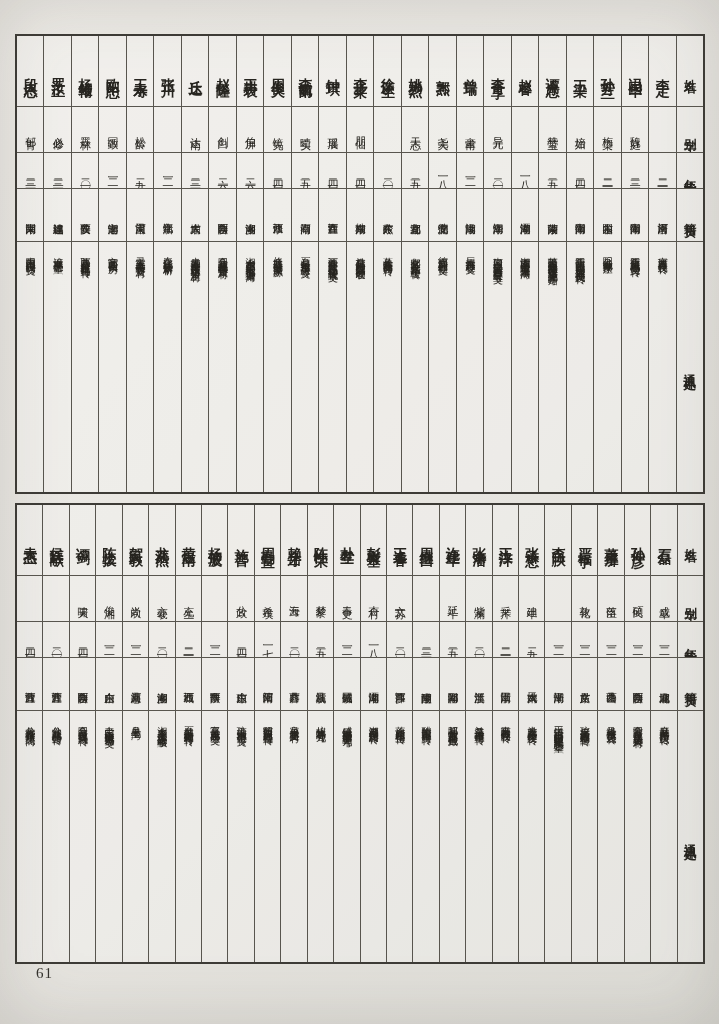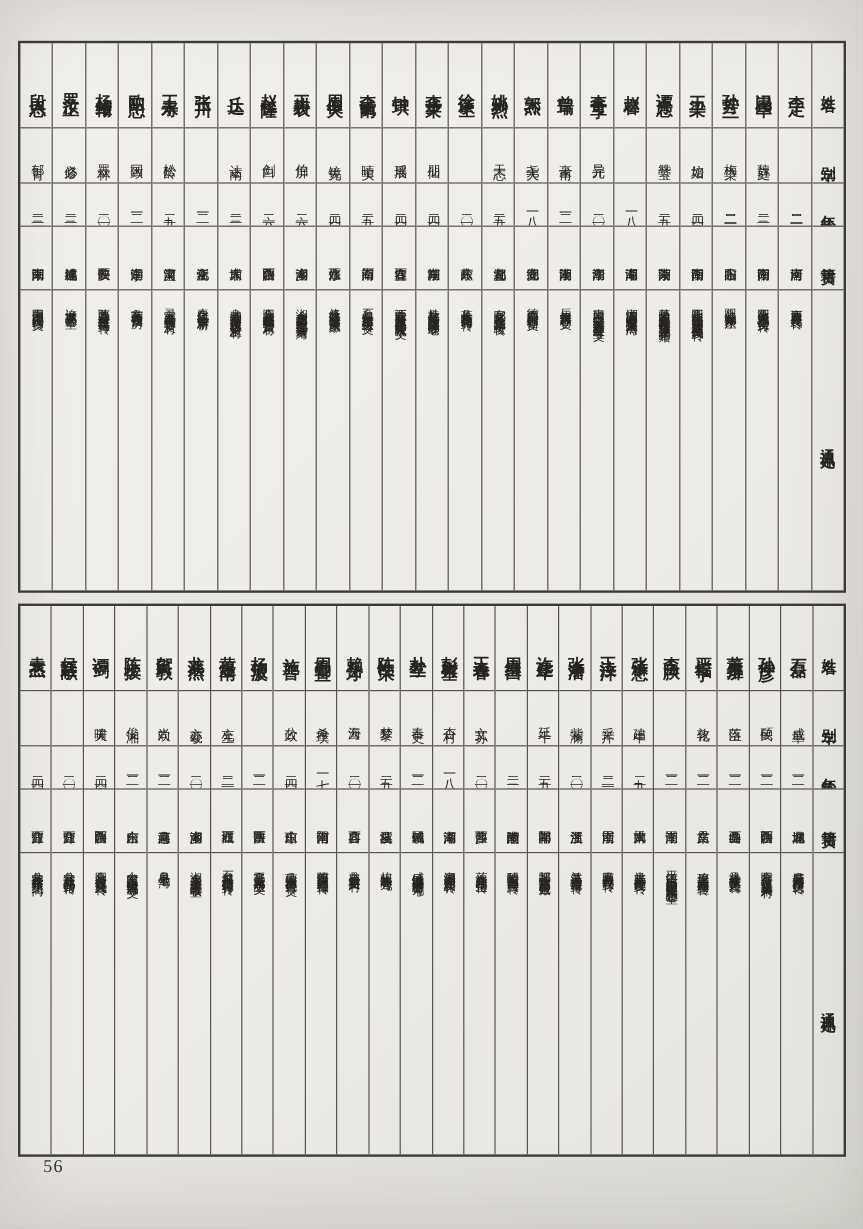--- a/index.html
+++ b/index.html
@@ -419,7 +419,7 @@
   </div>
     </div>
 
-  <div class="page-number">56</div>
+  <div class="page-number">61</div>
 </div>
 
 </body></html>

